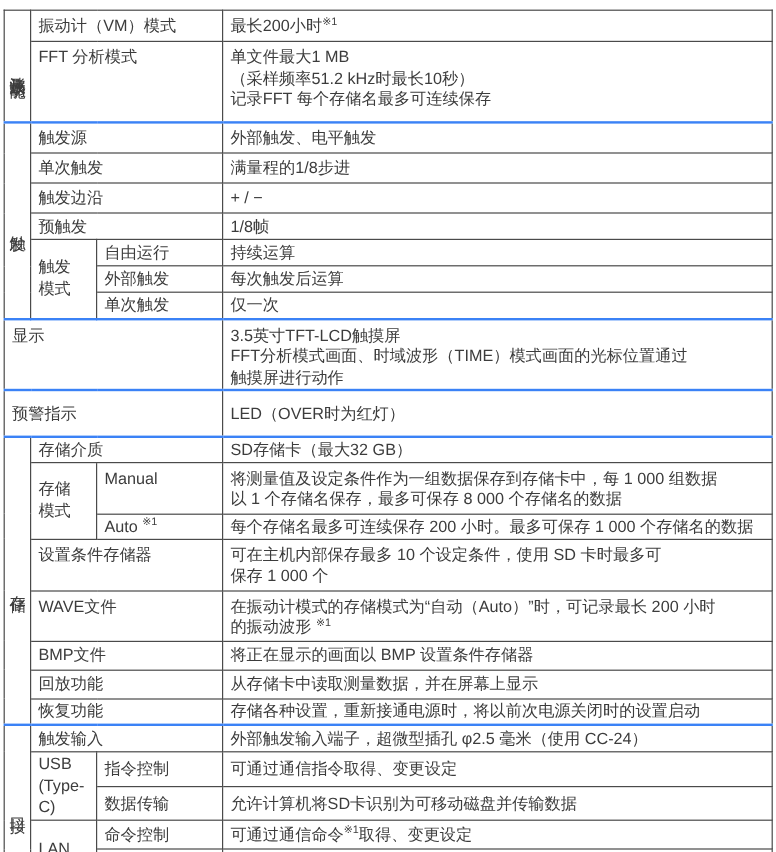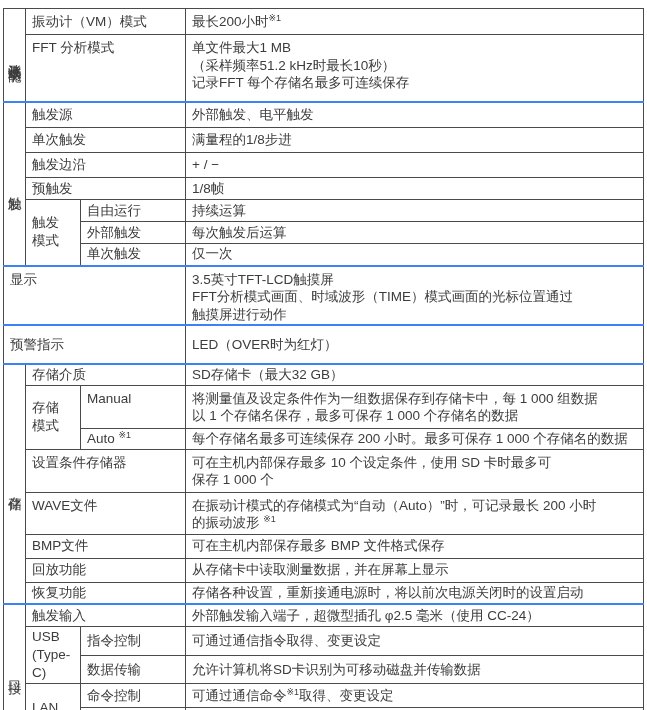--- a/index.html
+++ b/index.html
@@ -118,7 +118,7 @@
     <td class="top">Manual</td>
     <td class="top">
       <span class="ln">将测量值及设定条件作为一组数据保存到存储卡中，每 1 000 组数据</span>
-      <span class="ln">以 1 个存储名保存，最多可保存 1 000 个存储名的数据</span>
+      <span class="ln">以 1 个存储名保存，最多可保存 8 000 个存储名的数据</span>
     </td>
   </tr>
   <tr style="height:21px">

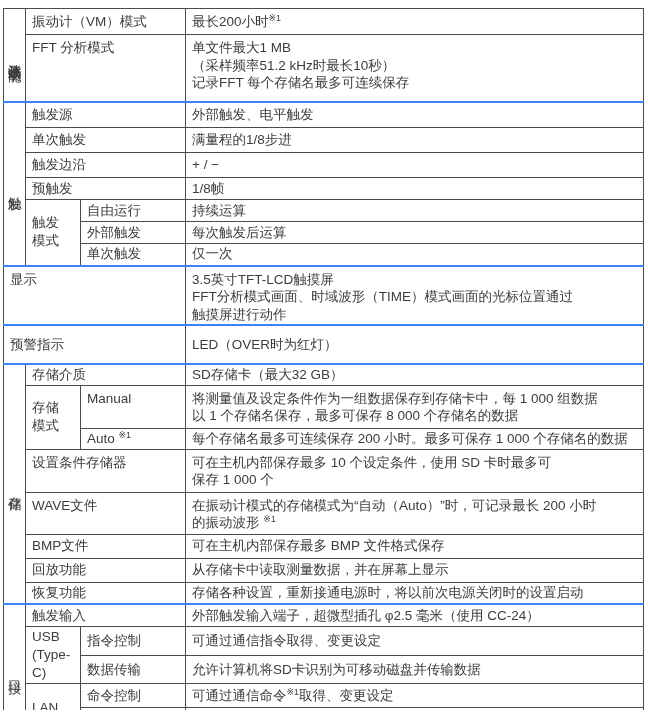--- a/index.html
+++ b/index.html
@@ -141,7 +141,7 @@
   </tr>
   <tr style="height:24px">
     <td colspan="2">BMP文件</td>
-    <td>可在主机内部保存最多 BMP 文件格式保存</td>
+    <td>将正在显示的画面以 BMP 设置条件存储器</td>
   </tr>
   <tr style="height:24px">
     <td colspan="2">回放功能</td>

